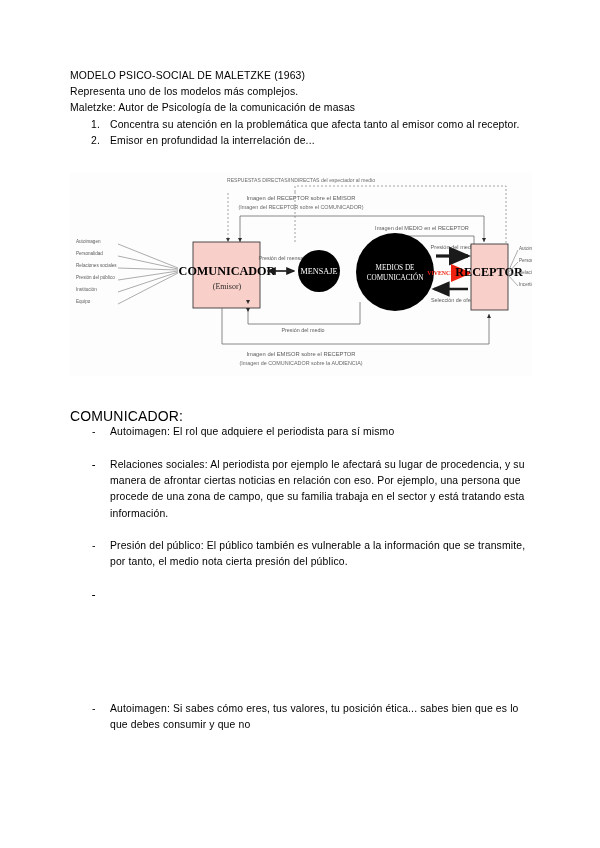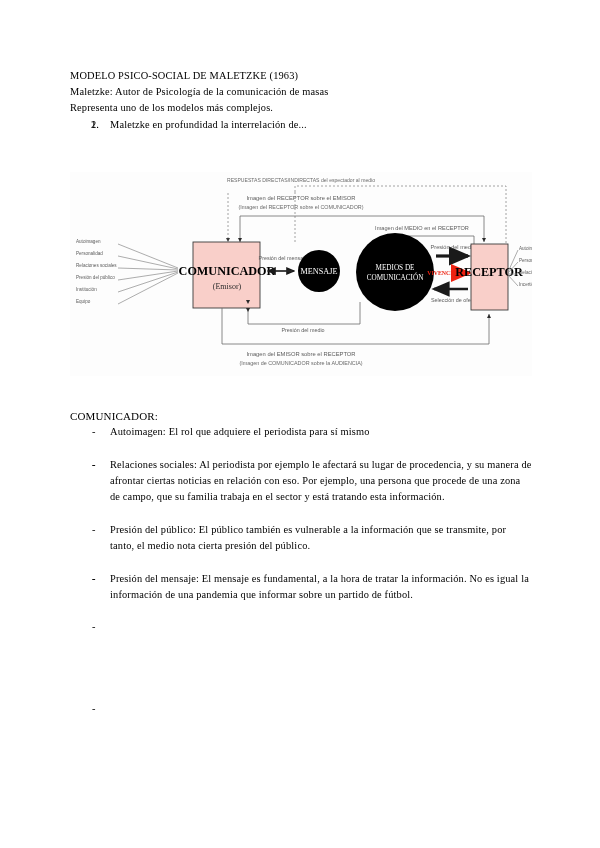--- a/index.html
+++ b/index.html
@@ -21,7 +21,6 @@
     position: absolute;
     left: 70px; top: 68px;
     width: 462px;
-    font-family: Liberation Serif, serif;
   }
   .line {
     font-size: 10.4px;

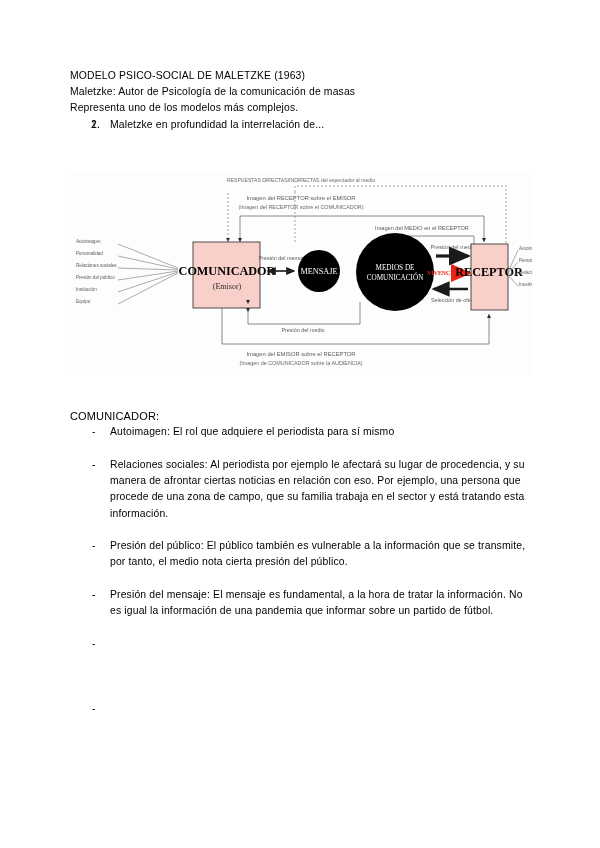--- a/index.html
+++ b/index.html
@@ -85,8 +85,8 @@
 
   <div class="doc">
     <div class="line">MODELO PSICO-SOCIAL DE MALETZKE (1963)</div>
+    <div class="line">Representa uno de los modelos más complejos.</div>
     <div class="line">Maletzke: Autor de Psicología de la comunicación de masas</div>
-    <div class="line">Representa uno de los modelos más complejos.</div>
     <ol class="numlist">
       <li>
         <span class="num">1.</span>

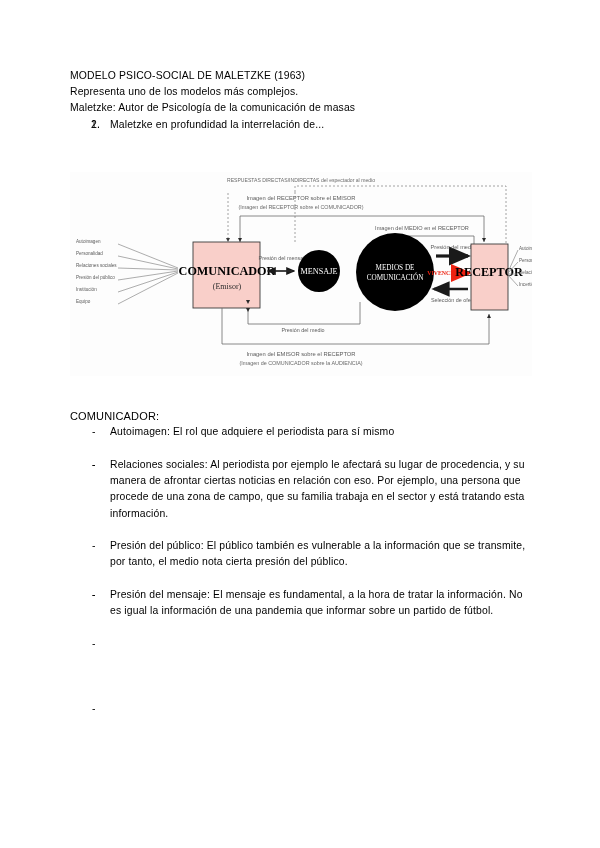--- a/index.html
+++ b/index.html
@@ -90,6 +90,7 @@
     <ol class="numlist">
       <li>
         <span class="num">1.</span>
+        <span>Concentra su atención en la problemática que afecta tanto al emisor como al receptor.</span>
       </li>
       <li>
         <span class="num">2.</span>

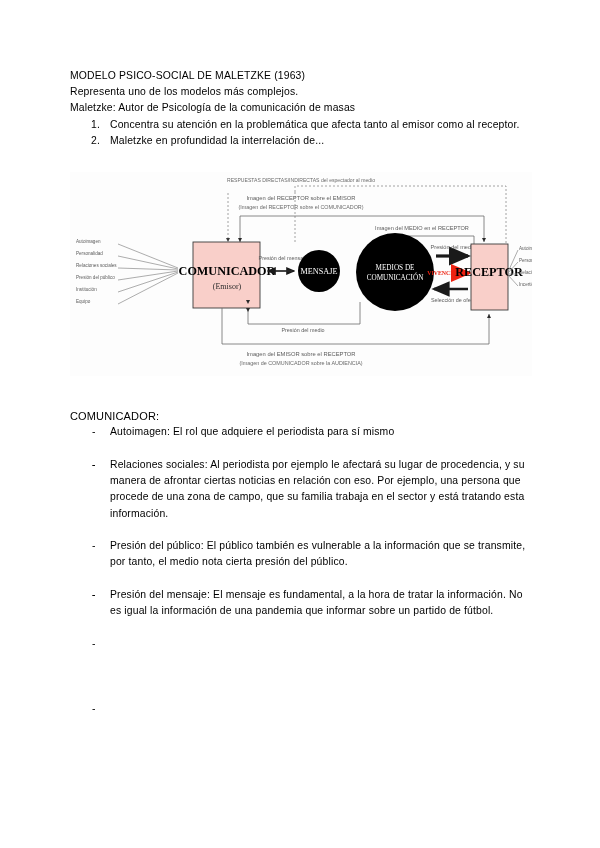--- a/index.html
+++ b/index.html
@@ -94,7 +94,7 @@
       </li>
       <li>
         <span class="num">2.</span>
-        <span>Maletzke en profundidad la interrelación de...</span>
+        <span>Emisor en profundidad la interrelación de...</span>
       </li>
     </ol>
   </div>

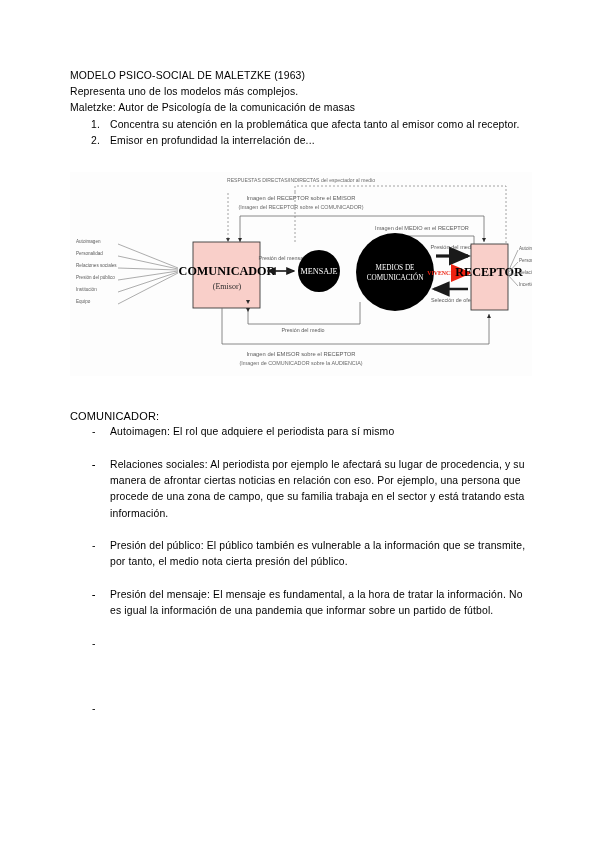--- a/index.html
+++ b/index.html
@@ -48,7 +48,7 @@
 
   
   .sect-head {
-    font-size: 11px;
+    font-size: 14px;
     line-height: 16.2px;
     letter-spacing: .15px;
     color: #000;

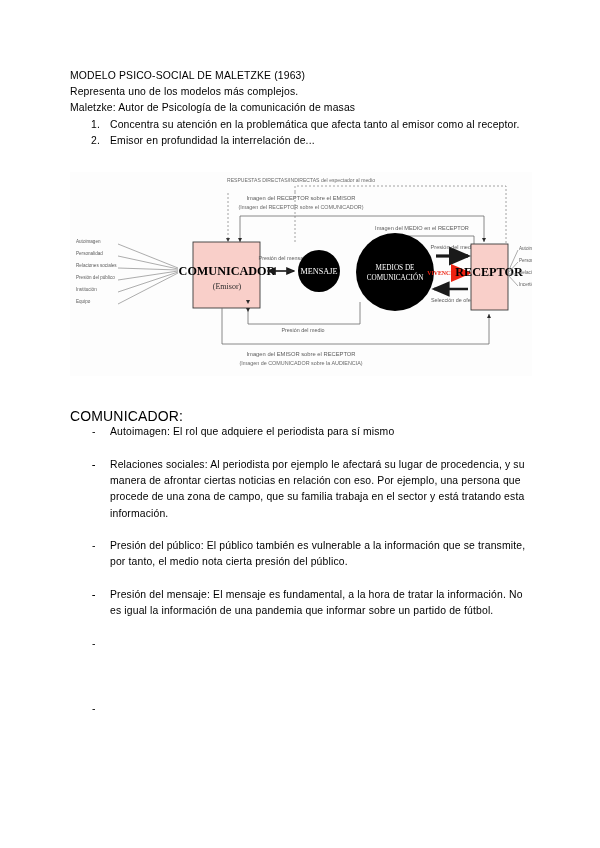--- a/index.html
+++ b/index.html
@@ -243,7 +243,6 @@
       </li>
       <li>
         <span class="dash">-</span>
-        <span>Presión del mensaje: El mensaje es fundamental, a la hora de tratar la información. No es igual la información de una pandemia que informar sobre un partido de fútbol.</span>
       </li>
       <li>
         <span class="dash">-</span>

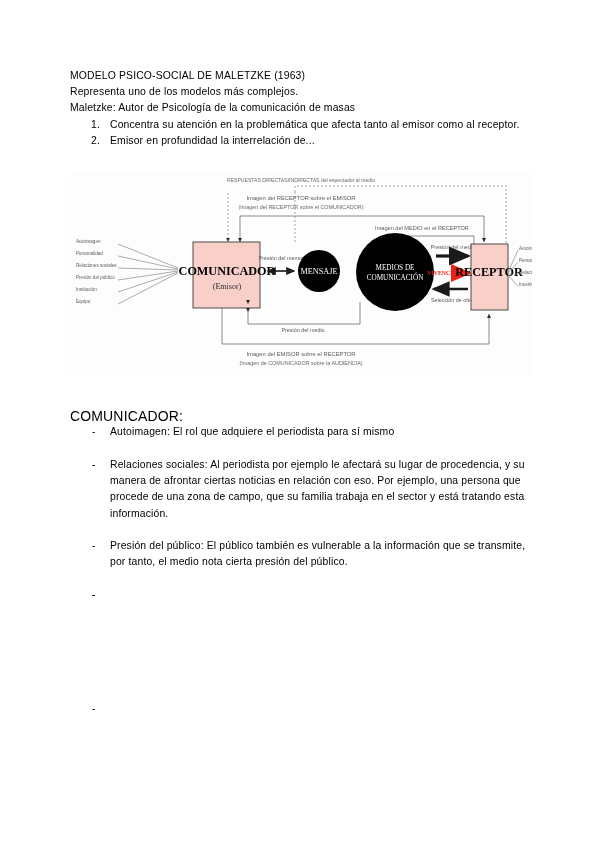--- a/index.html
+++ b/index.html
@@ -254,6 +254,7 @@
     <ul class="dashlist">
       <li>
         <span class="dash">-</span>
+        <span>Autoimagen: Si sabes cómo eres, tus valores, tu posición ética... sabes bien que es lo que debes consumir y que no</span>
       </li>
     </ul>
   </div>

